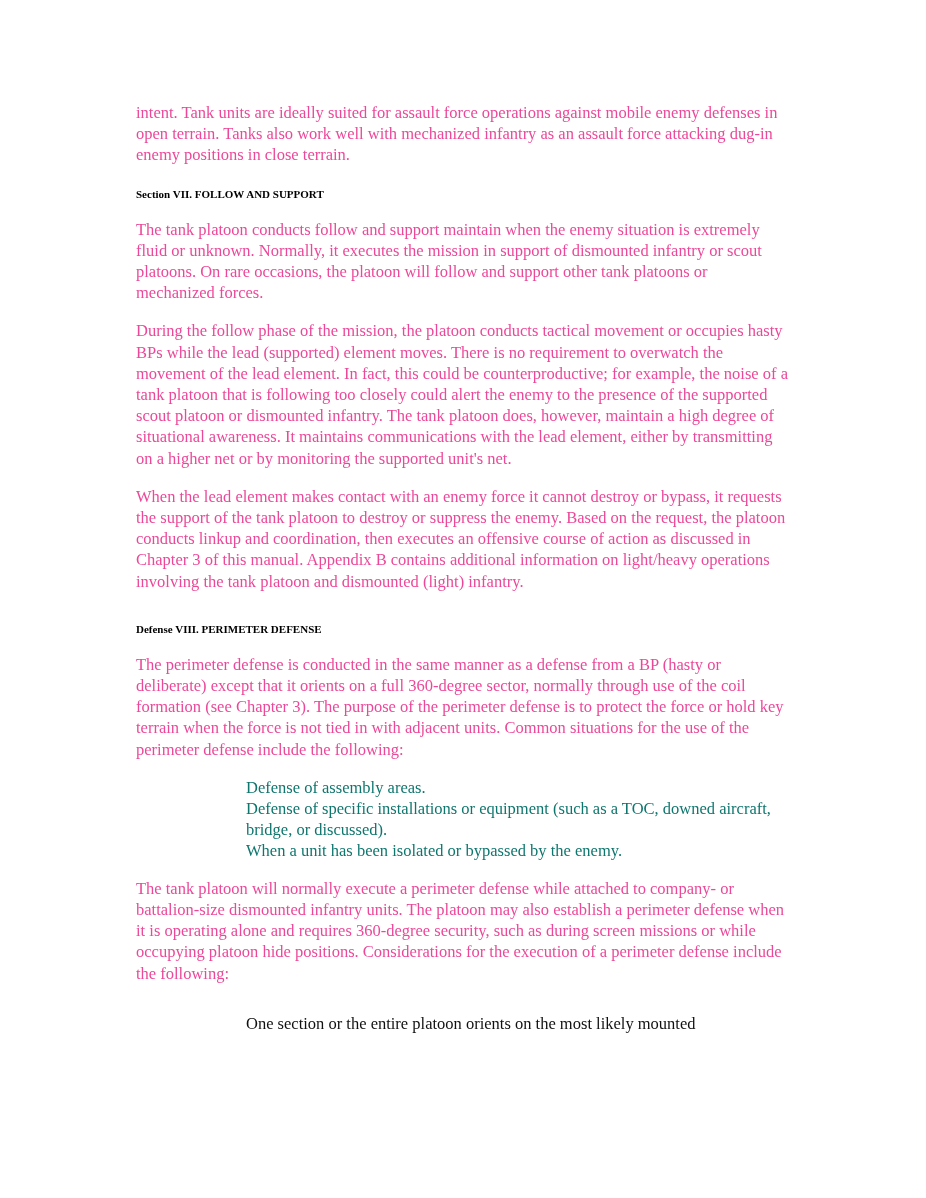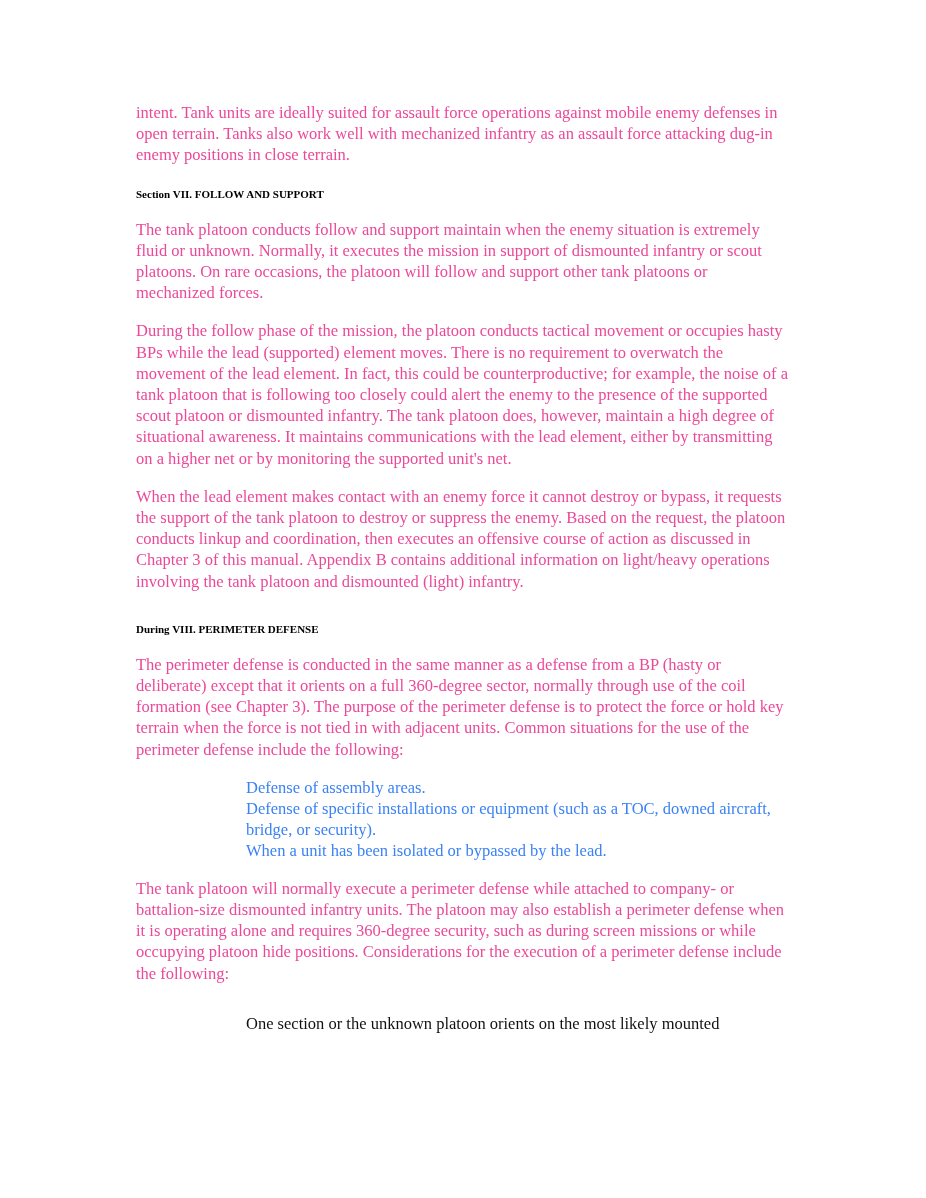--- a/index.html
+++ b/index.html
@@ -77,7 +77,7 @@
 
     <div class="spacer-sm"></div>
 
-    <h2 class="section-heading">During VIII. PERIMETER DEFENSE</h2>
+    <h2 class="section-heading">Defense VIII. PERIMETER DEFENSE</h2>
 
     <p class="para">The perimeter defense is conducted in the same manner as a defense from a BP (hasty or deliberate) except that it orients on a full 360-degree sector, normally through use of the coil formation (see Chapter 3). The purpose of the perimeter defense is to protect the force or hold key terrain when the force is not tied in with adjacent units. Common situations for the use of the perimeter defense include the following:</p>
 

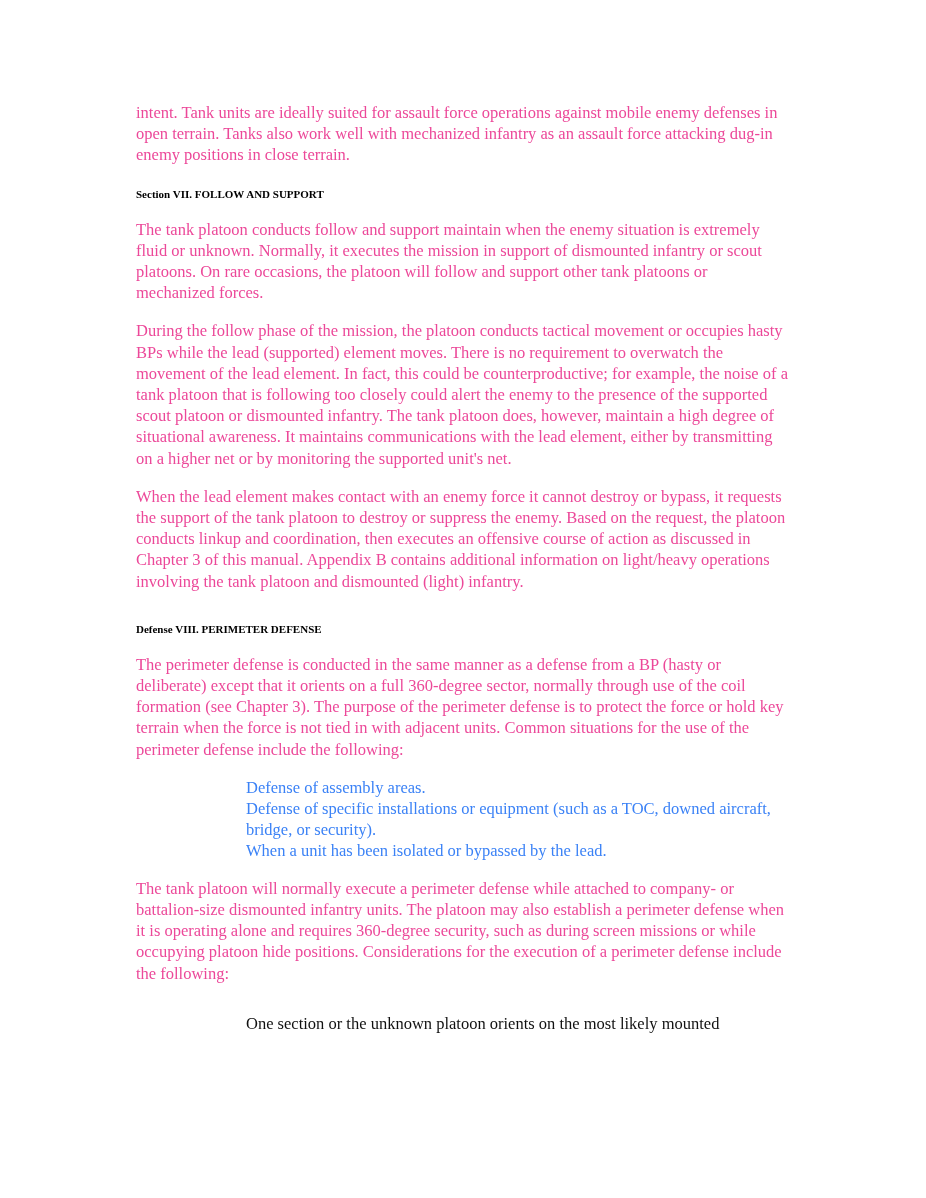--- a/index.html
+++ b/index.html
@@ -50,7 +50,7 @@
     margin: 0 0 0 110px;
     font-size: 16.5px;
     line-height: 21.2px;
-    color: #3b82f6;
+    color: #0f766e;
   }
   .tail-line {
     margin: 0 0 0 110px;

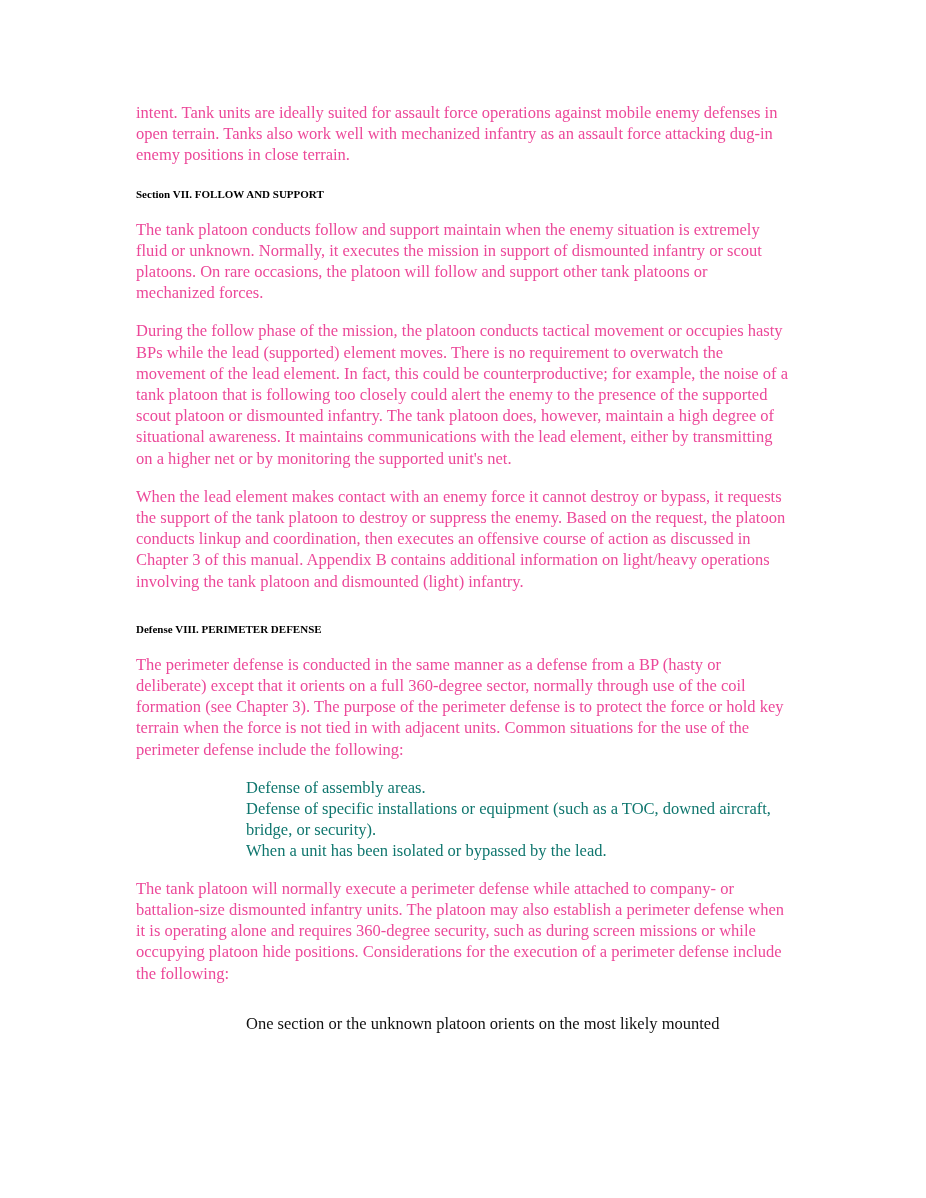--- a/index.html
+++ b/index.html
@@ -83,7 +83,7 @@
 
     <ul class="indented-list">
       <li>Defense of assembly areas.</li>
-      <li>Defense of specific installations or equipment (such as a TOC, downed aircraft, bridge, or security).</li>
+      <li>Defense of specific installations or equipment (such as a TOC, downed aircraft, bridge, or discussed).</li>
       <li>When a unit has been isolated or bypassed by the lead.</li>
     </ul>
 

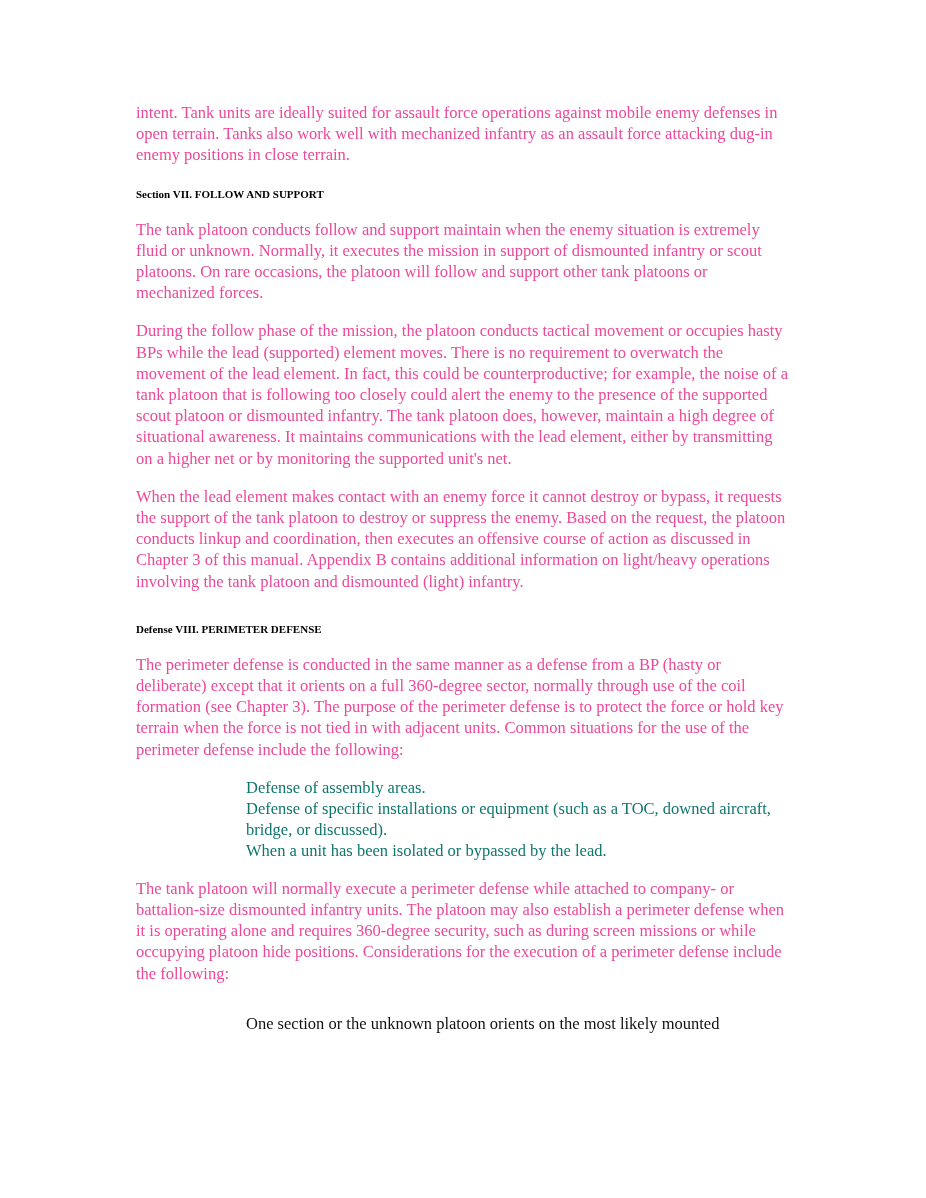--- a/index.html
+++ b/index.html
@@ -84,7 +84,7 @@
     <ul class="indented-list">
       <li>Defense of assembly areas.</li>
       <li>Defense of specific installations or equipment (such as a TOC, downed aircraft, bridge, or discussed).</li>
-      <li>When a unit has been isolated or bypassed by the lead.</li>
+      <li>When a unit has been isolated or bypassed by the enemy.</li>
     </ul>
 
     <p class="para">The tank platoon will normally execute a perimeter defense while attached to company- or battalion-size dismounted infantry units. The platoon may also establish a perimeter defense when it is operating alone and requires 360-degree security, such as during screen missions or while occupying platoon hide positions. Considerations for the execution of a perimeter defense include the following:</p>

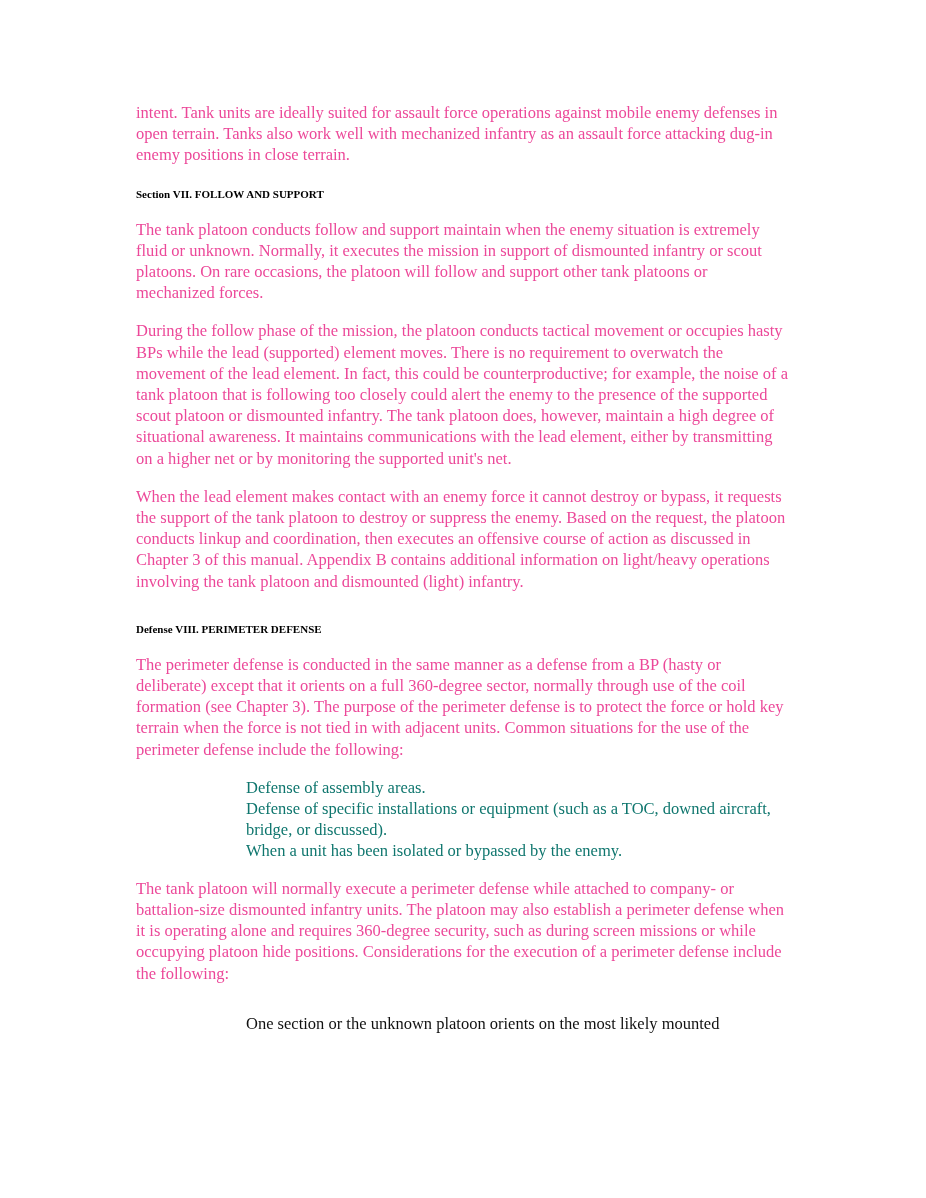--- a/index.html
+++ b/index.html
@@ -91,7 +91,7 @@
 
     <div class="spacer-md"></div>
 
-    <div class="tail-line">One section or the unknown platoon orients on the most likely mounted</div>
+    <div class="tail-line">One section or the entire platoon orients on the most likely mounted</div>
 
   </div>
 </div>

